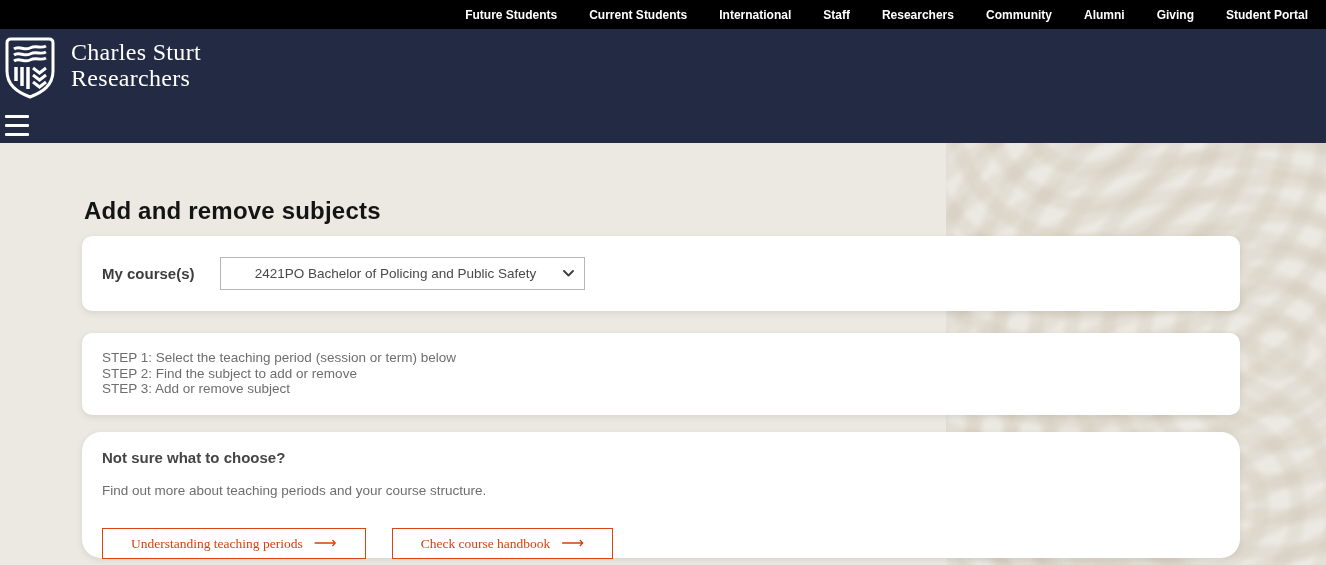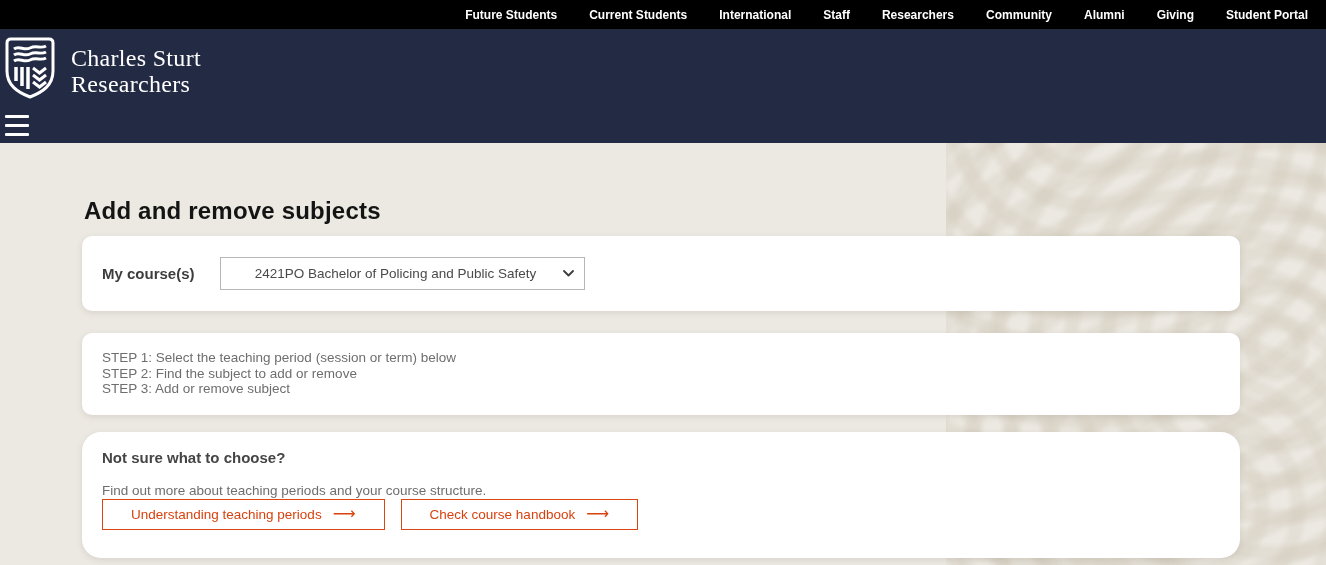--- a/index.html
+++ b/index.html
@@ -23,7 +23,7 @@
   .brand { position: absolute; left: 5px; top: 8px; display: flex; align-items: flex-start; cursor: pointer; }
   .shield { display: block; }
   .brand-text {
-    margin-left: 16px; margin-top: 8px;
+    margin-left: 16px; margin-top: 2px;
     font-family: "Liberation Serif", "DejaVu Serif", serif;
     color: #fff; font-size: 24px; line-height: 26px; letter-spacing: 0.3px;
   }

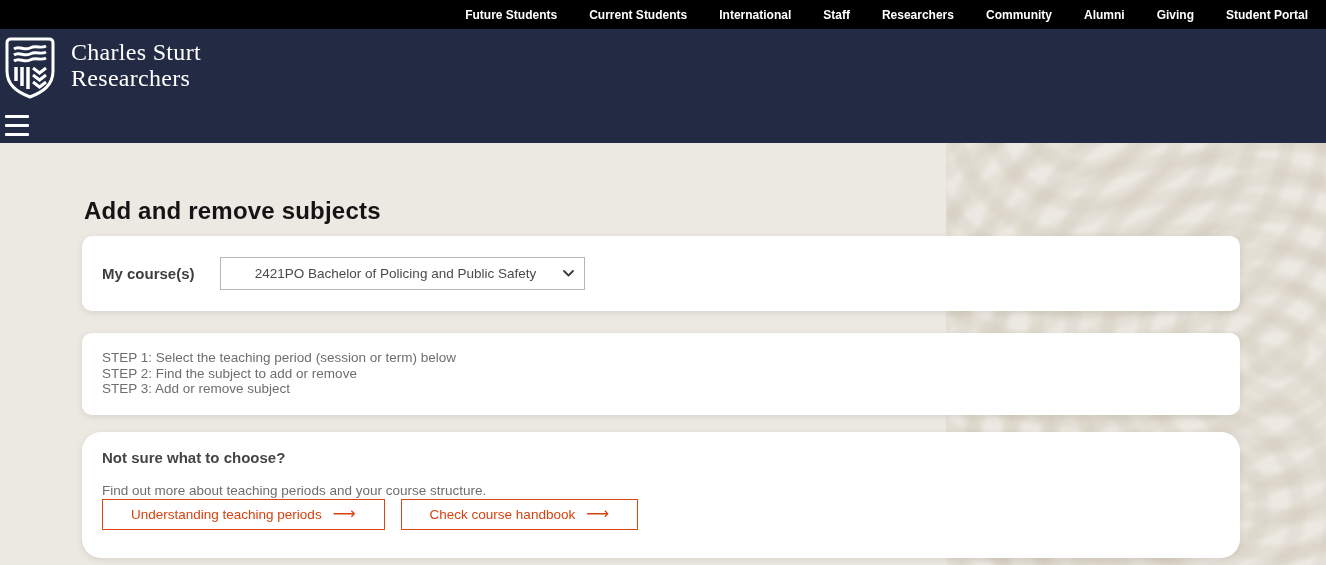--- a/index.html
+++ b/index.html
@@ -82,7 +82,7 @@
   .card-help { top: 289px; height: 126px; padding: 17px 20px; border-radius: 19px; }
   .help-heading { font-size: 15px; font-weight: 700; color: #454545; }
   .help-body { margin-top: 17px; font-size: 13.5px; color: #6e6e6e; }
-  .btn-row { margin-top: 1px; display: flex; gap: 16px; }
+  .btn-row { margin-top: 30px; display: flex; gap: 26px; font-family: Liberation Serif, serif; }
   .ghost-btn {
     height: 31px; padding: 0 28px;
     border: 1.5px solid #da4512; background: transparent;

